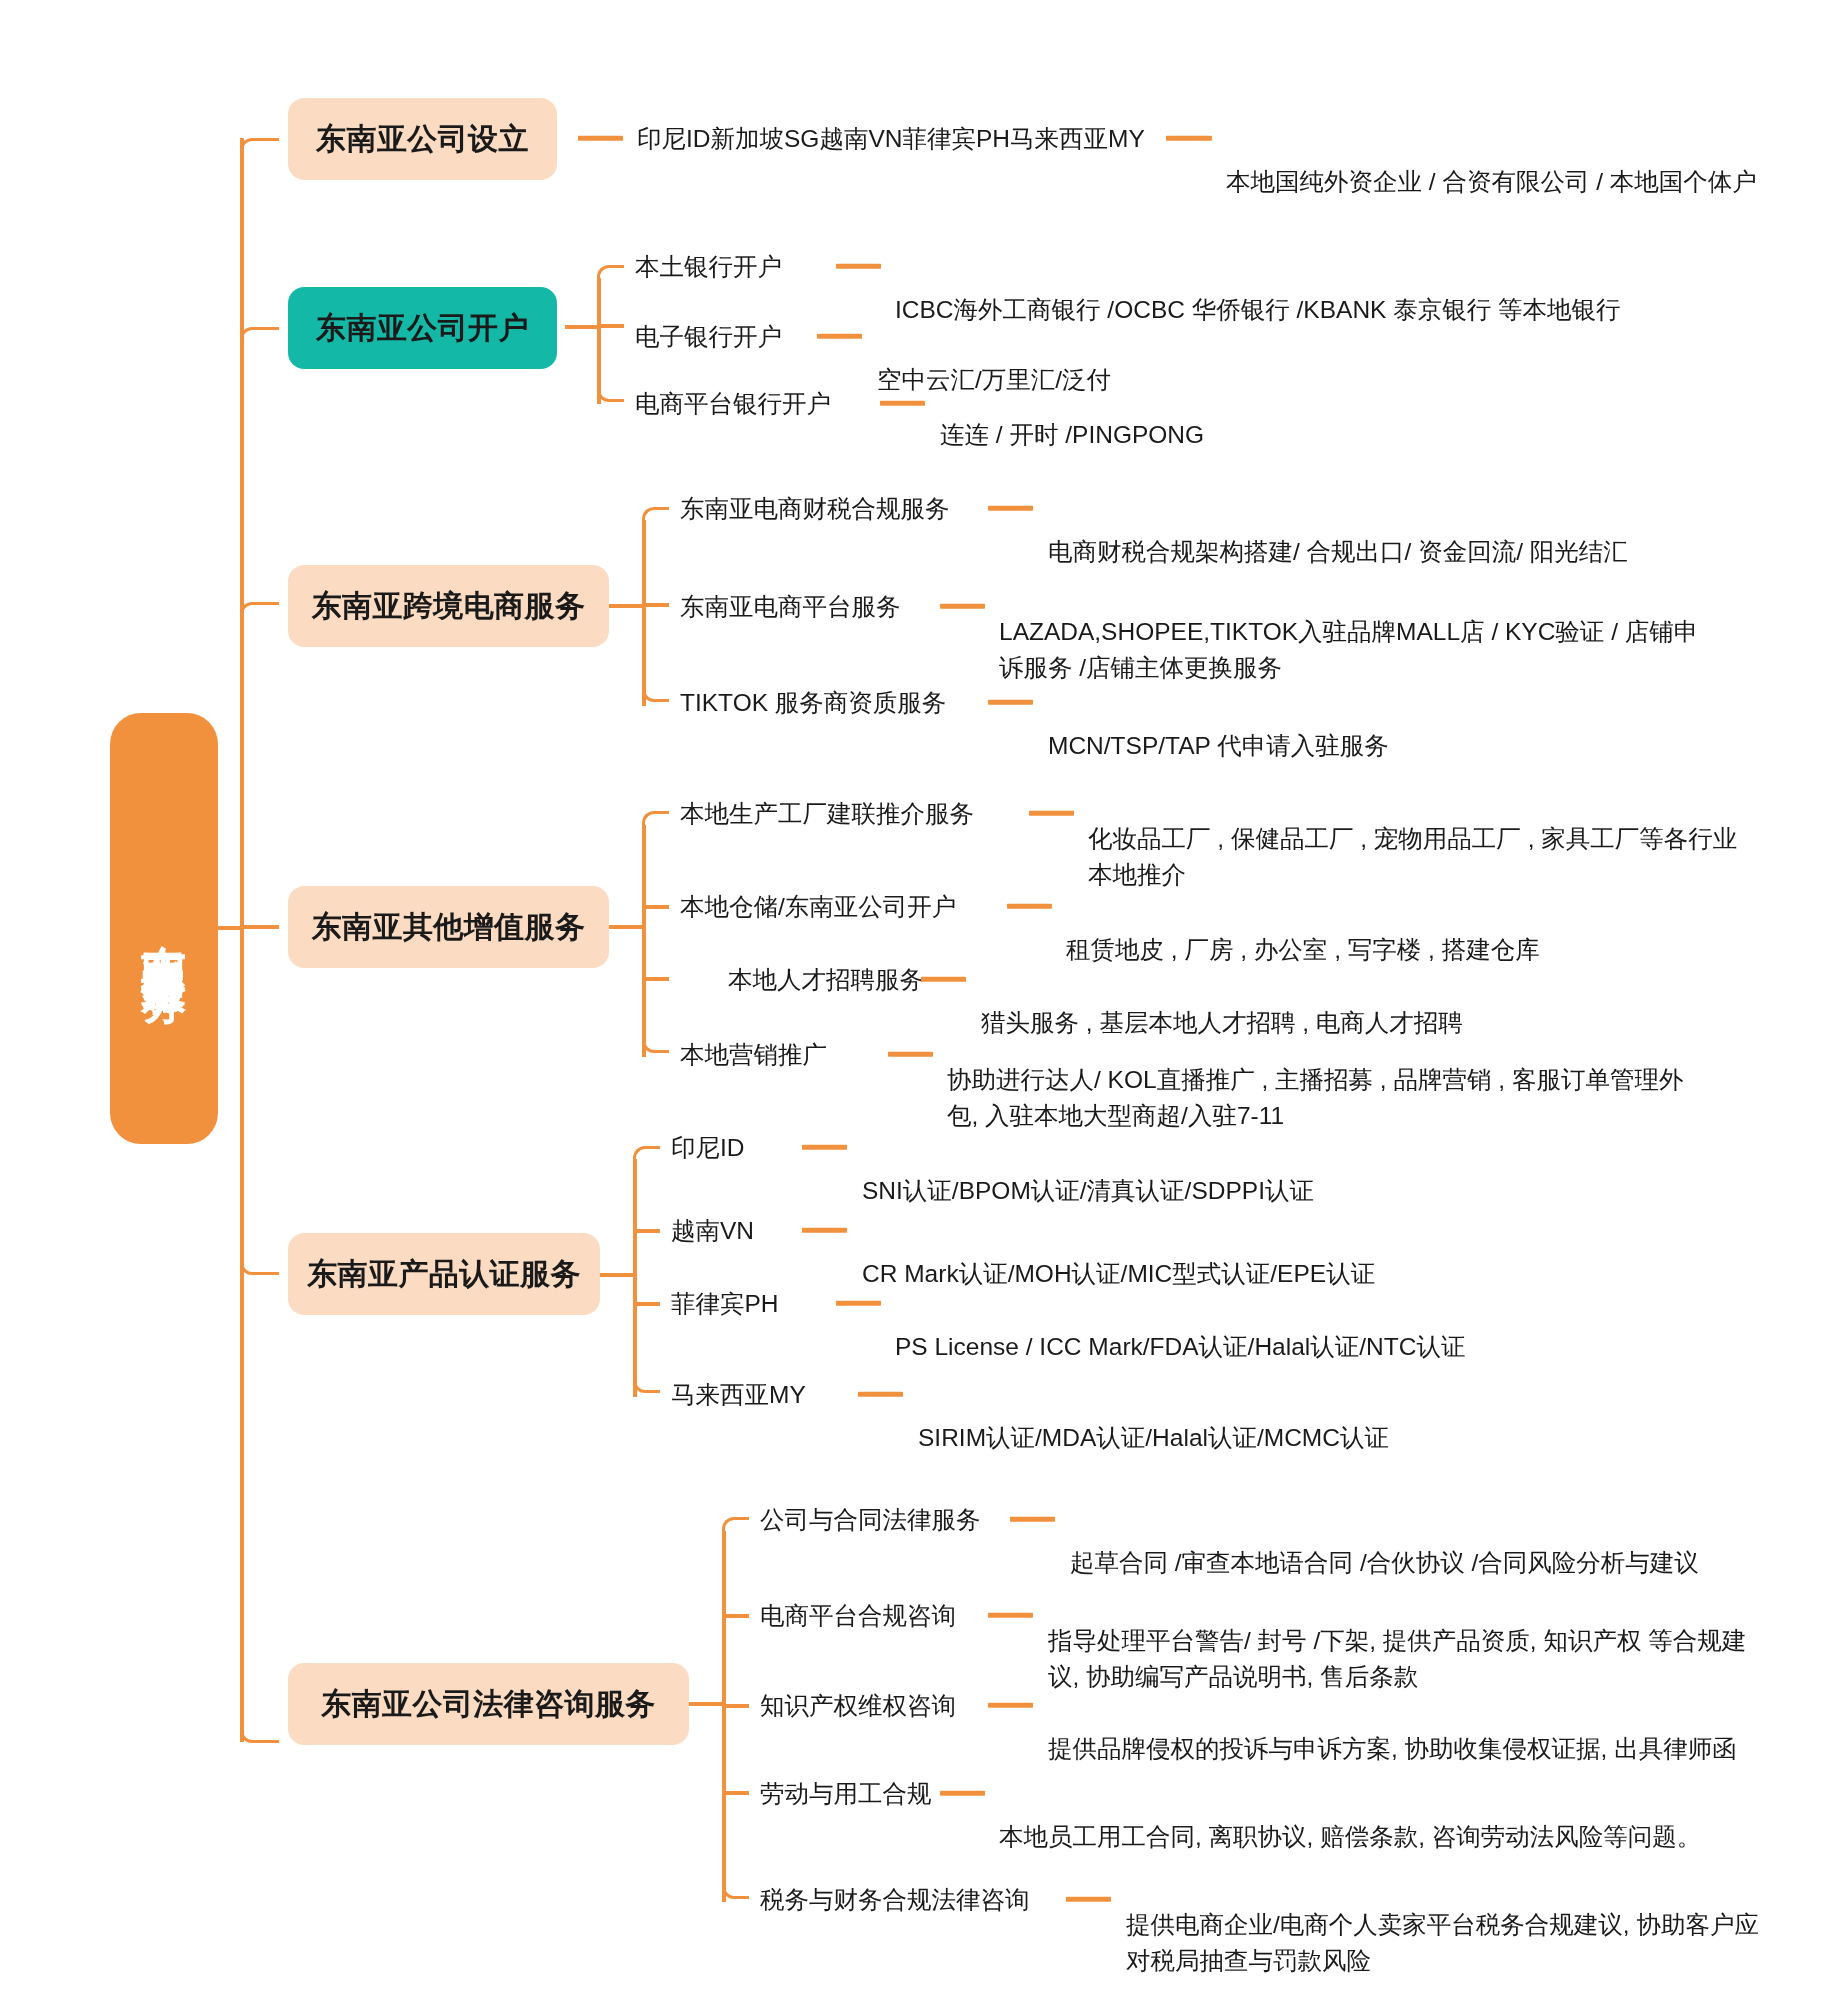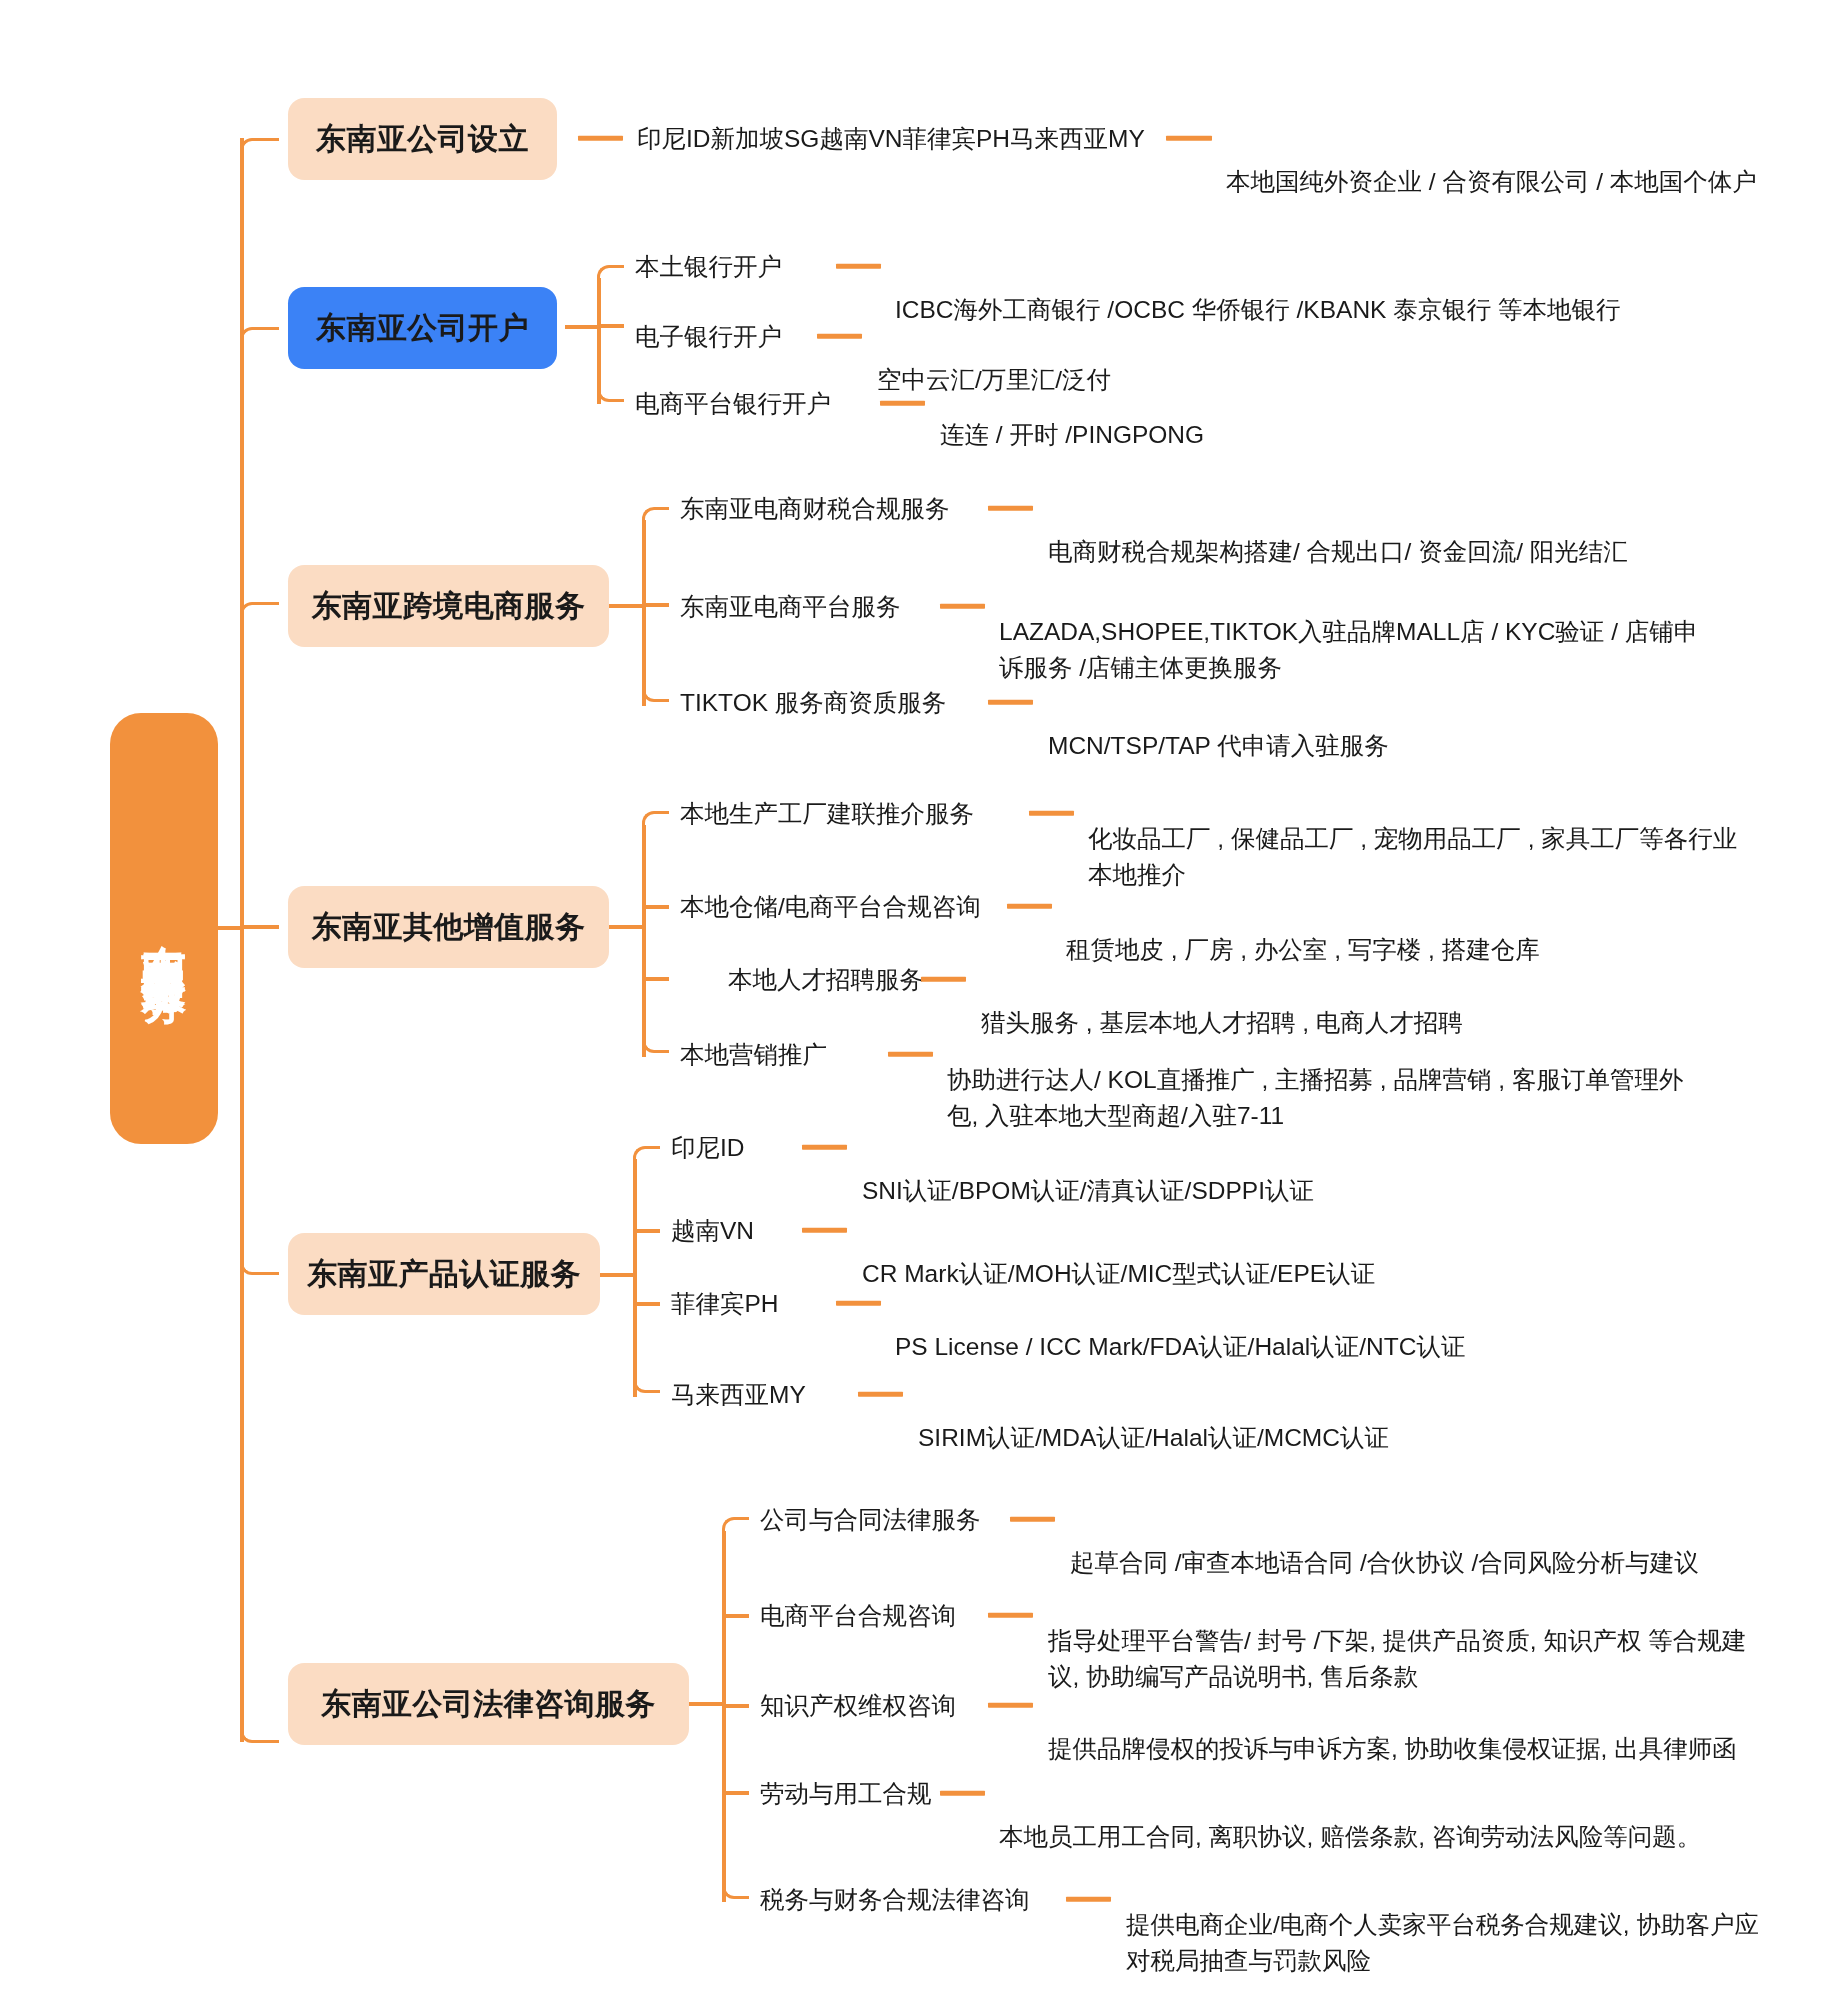--- a/index.html
+++ b/index.html
@@ -150,7 +150,7 @@
   <div class="dash" style="left: 1166px; top: 138px; width: 46px; background: rgb(242, 145, 61);"></div>
   <div class="l3-label single" style="left:1226px; top:138px;">本地国纯外资企业 / 合资有限公司 / 本地国个体户</div>
 
-  <div class="l1-box" style="left: 288px; top: 287px; width: 269px; height: 82px; background: #3b82f6;">
+  <div class="l1-box" style="left: 288px; top: 287px; width: 269px; height: 82px; background: #14b8a6;">
     <span class="l1-label">东南亚公司开户</span>
   </div>
   <div class="hline" style="left: 565px; top: 325px; width: 34px; background: rgb(242, 145, 61);"></div>

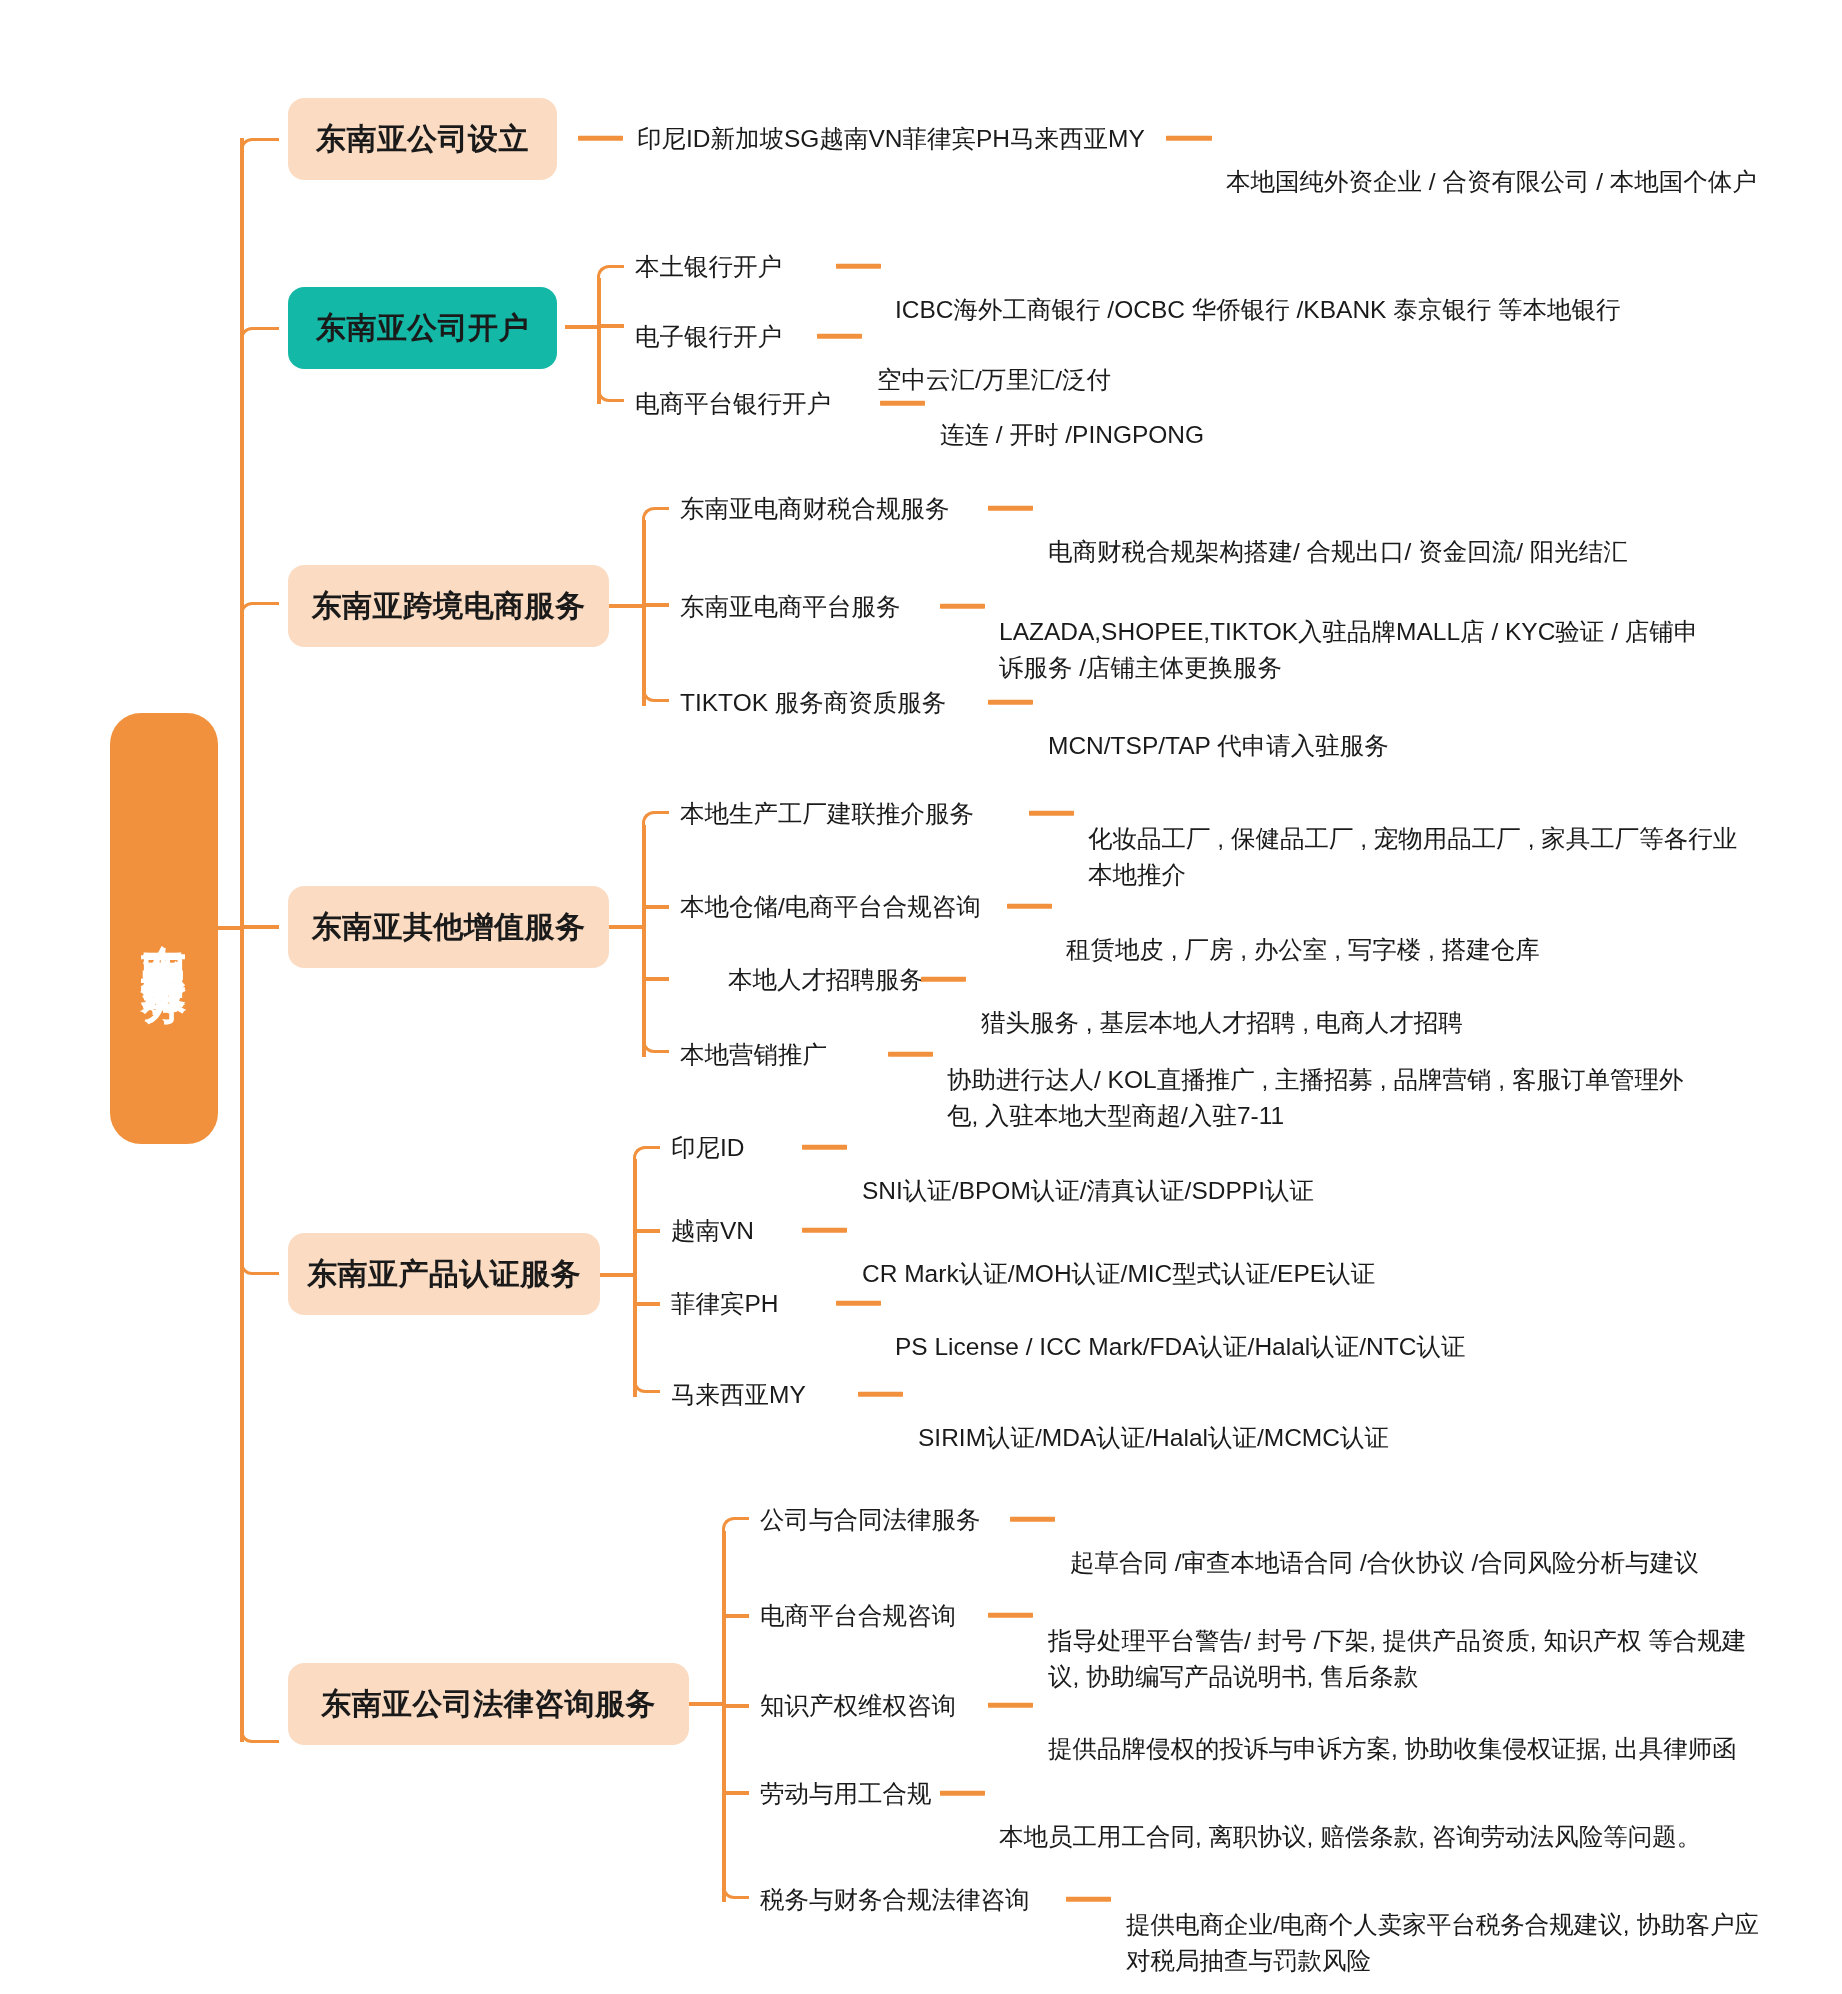--- a/index.html
+++ b/index.html
@@ -206,7 +206,7 @@
   <div class="dash" style="left: 1029px; top: 813px; width: 45px; background: rgb(242, 145, 61);"></div>
   <div class="l3-label" style="left:1088px; top:813px; width:672px;">化妆品工厂 , 保健品工厂 , 宠物用品工厂 , 家具工厂等各行业本地推介</div>
 
-  <div class="l2-label" style="left:680px; top:906px;">本地仓储/电商平台合规咨询</div>
+  <div class="l2-label" style="left:680px; top:906px;">本地仓储/东南亚公司开户</div>
   <div class="dash" style="left: 1007px; top: 906px; width: 45px; background: rgb(242, 145, 61);"></div>
   <div class="l3-label single" style="left:1066px; top:906px;">租赁地皮 , 厂房 , 办公室 , 写字楼 , 搭建仓库</div>
 

